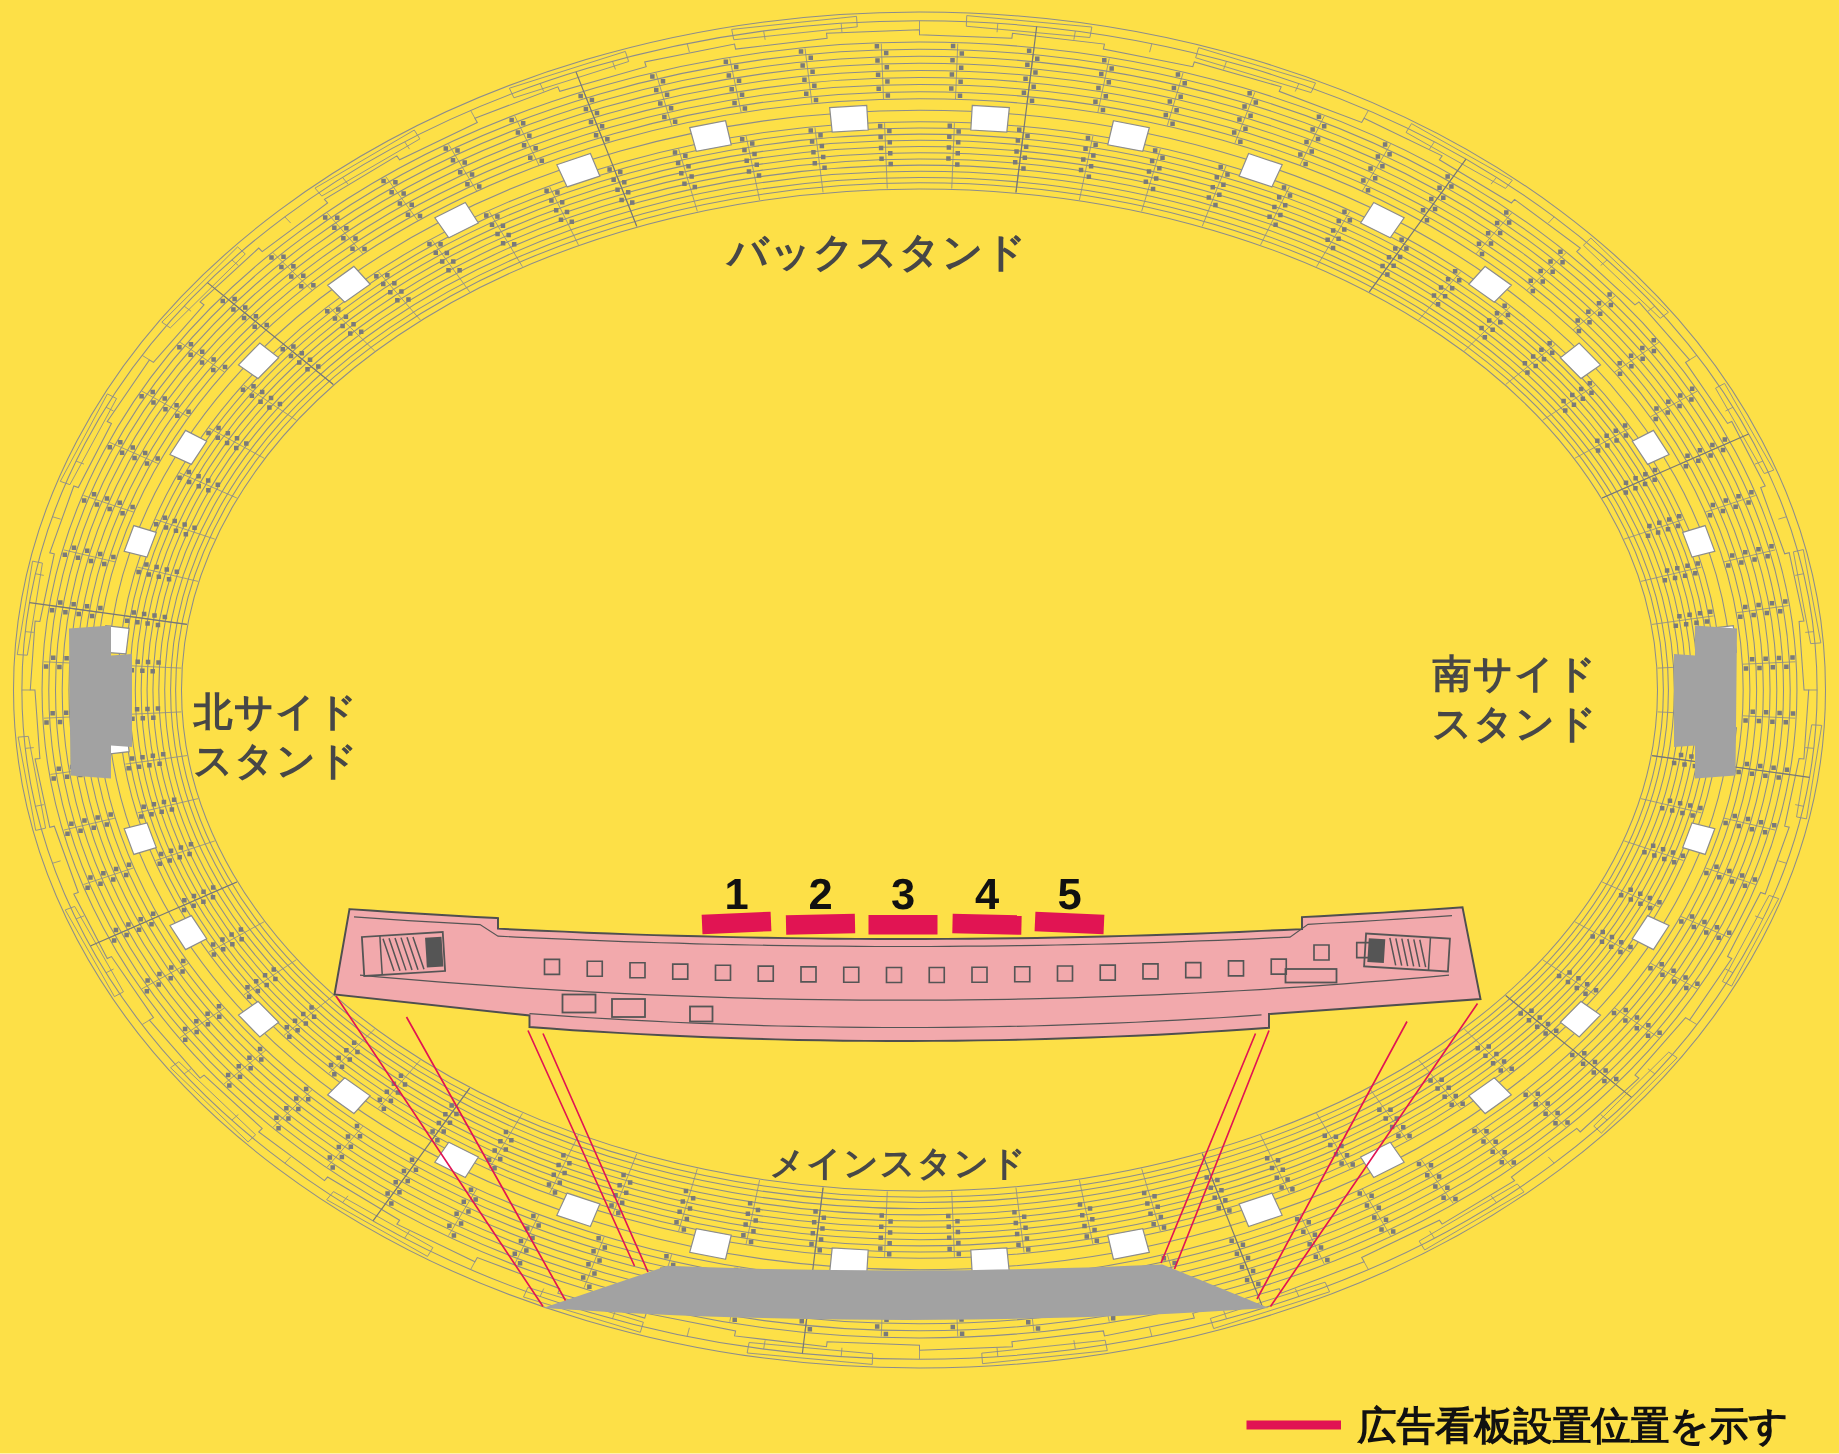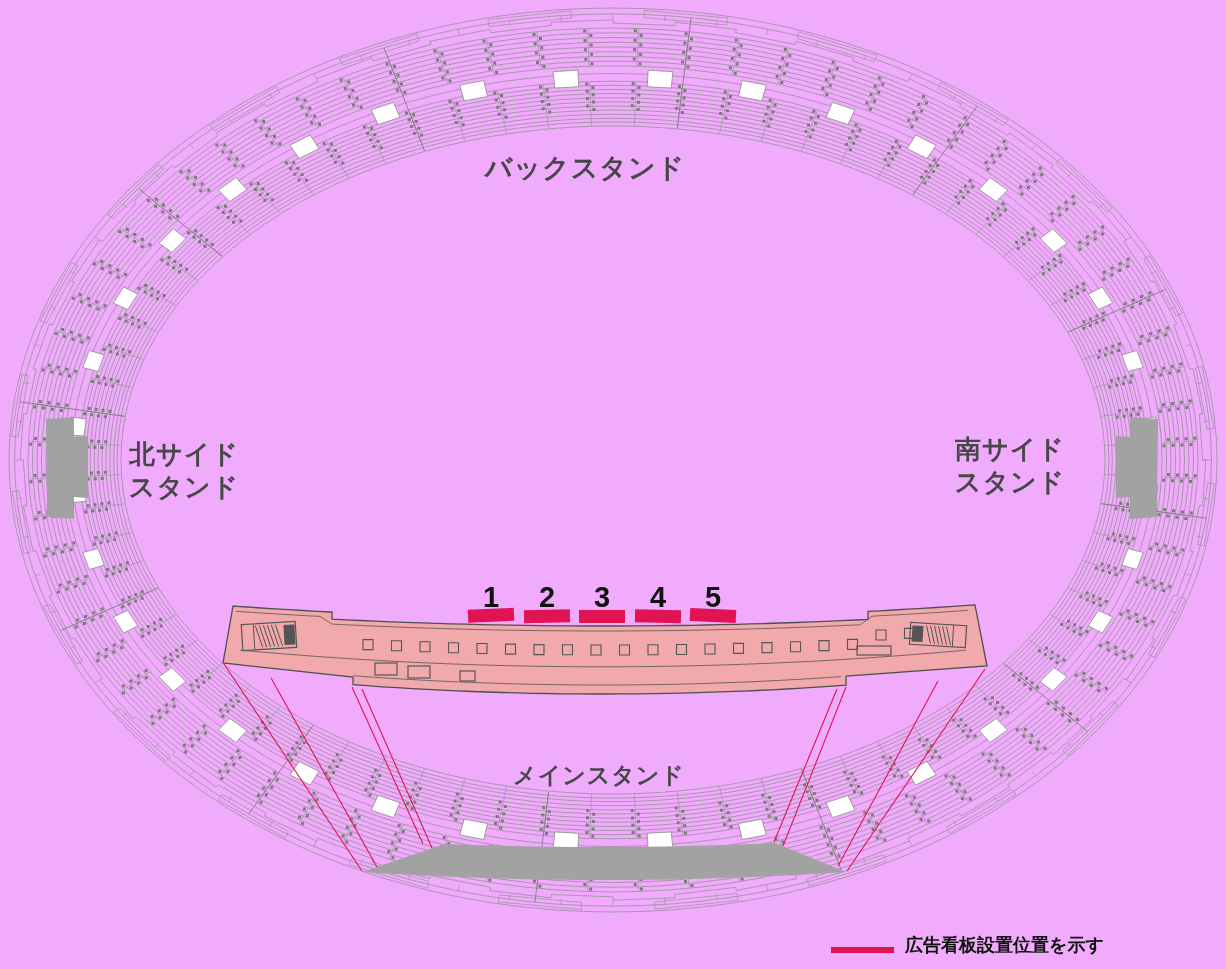--- a/index.html
+++ b/index.html
@@ -3,7 +3,7 @@
 <meta charset="utf-8">
 <style>
   html,body{margin:0;padding:0;background:#fff;}
-  .stage{position:relative;width:1226px;height:969px;background:#f0abfc;overflow:hidden;
+  .stage{position:relative;width:1226px;height:969px;background:#fde047;overflow:hidden;
          font-family:"Liberation Sans","DejaVu Sans",sans-serif;}
   .stage svg{position:absolute;left:0;top:0;}
   .lbl{position:absolute;font-weight:bold;color:var(--labeltext);text-align:center;

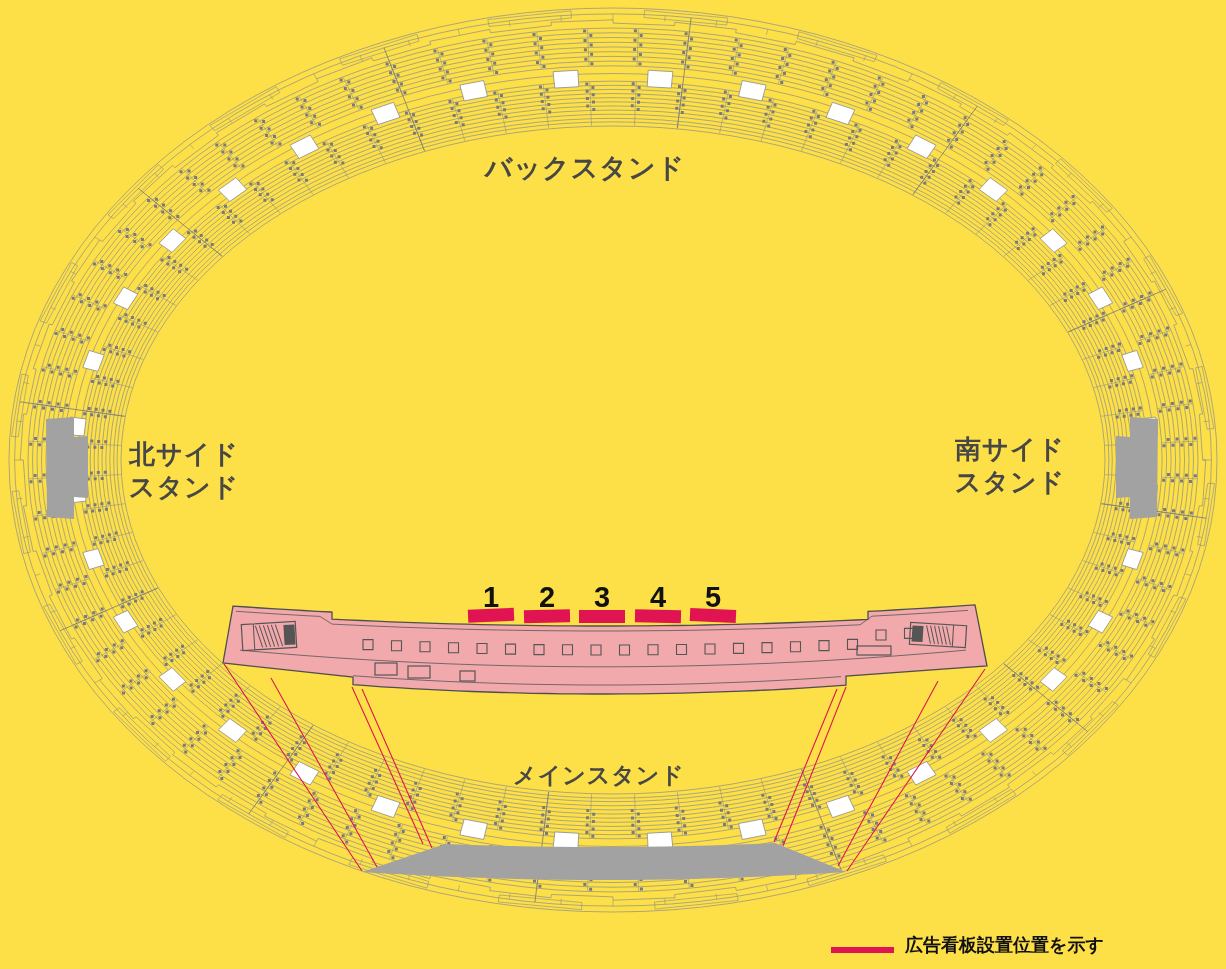--- a/index.html
+++ b/index.html
@@ -10,7 +10,7 @@
        letter-spacing:1px;}
   .lbl-back{left:453px;top:150px;width:264px;font-size:27px;}
   .lbl-main{left:467px;top:760px;width:264px;font-size:23px;}
-  .lbl-north{left:103px;top:438px;width:162px;font-size:26px;line-height:33px;}
+  .lbl-north{left:103px;top:458px;width:162px;font-size:26px;line-height:33px;}
   .lbl-south{left:929px;top:433px;width:162px;font-size:26px;line-height:33px;}
   .bbnum{position:absolute;top:581px;width:36px;text-align:center;font-size:29px;
          font-weight:bold;color:var(--numtext);}

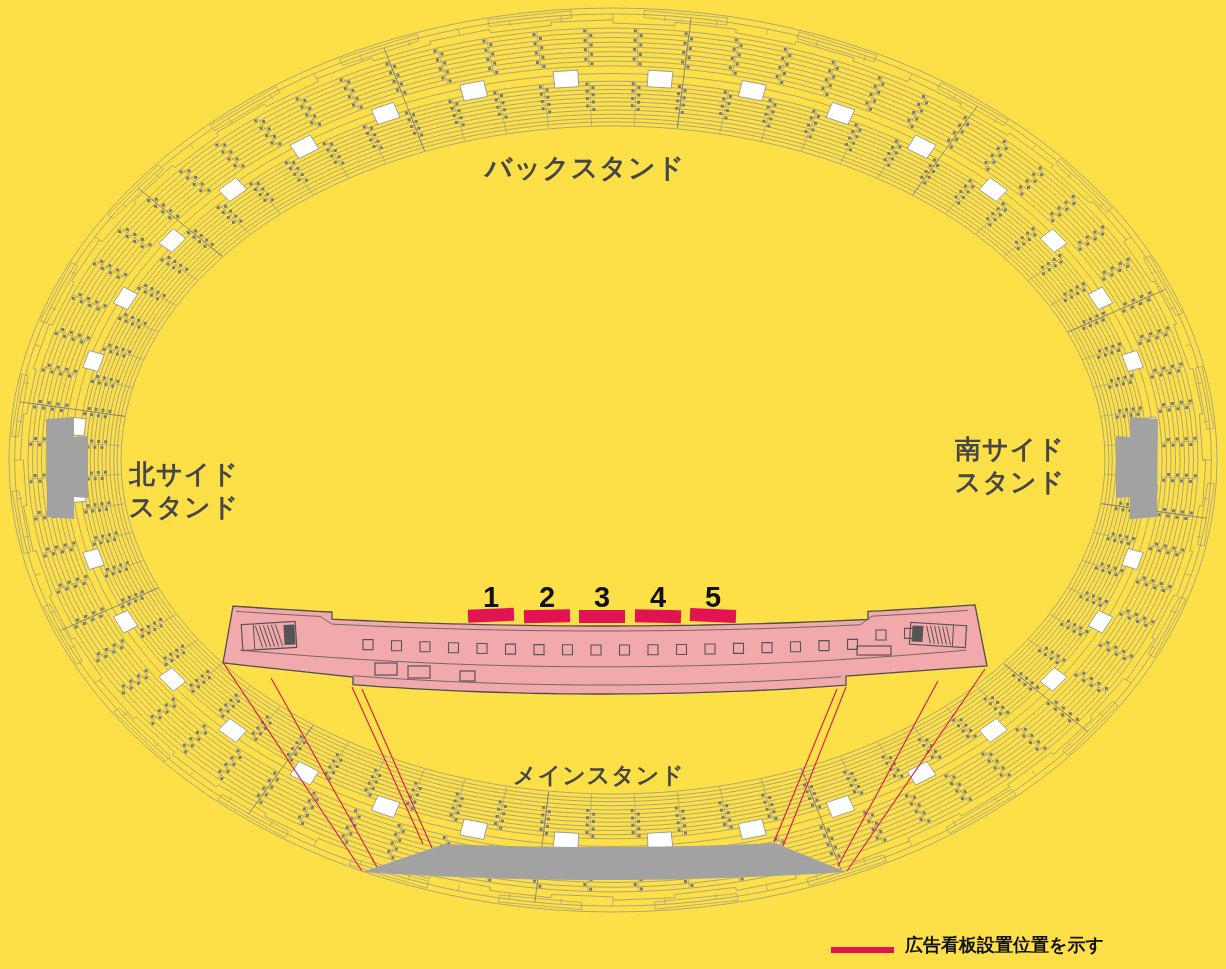--- a/index.html
+++ b/index.html
@@ -17,7 +17,7 @@
   .legend{position:absolute;left:0;top:0;width:1226px;height:969px;pointer-events:none;}
   .legend-line{position:absolute;left:831px;top:947px;width:63px;height:6px;
                background:var(--accent);}
-  .legend-text{position:absolute;left:905px;top:933px;font-size:18px;font-weight:bold;
+  .legend-text{position:absolute;left:905px;top:933px;font-size:26px;font-weight:bold;
                color:var(--numtext);white-space:nowrap;}
 </style>
 </head>

